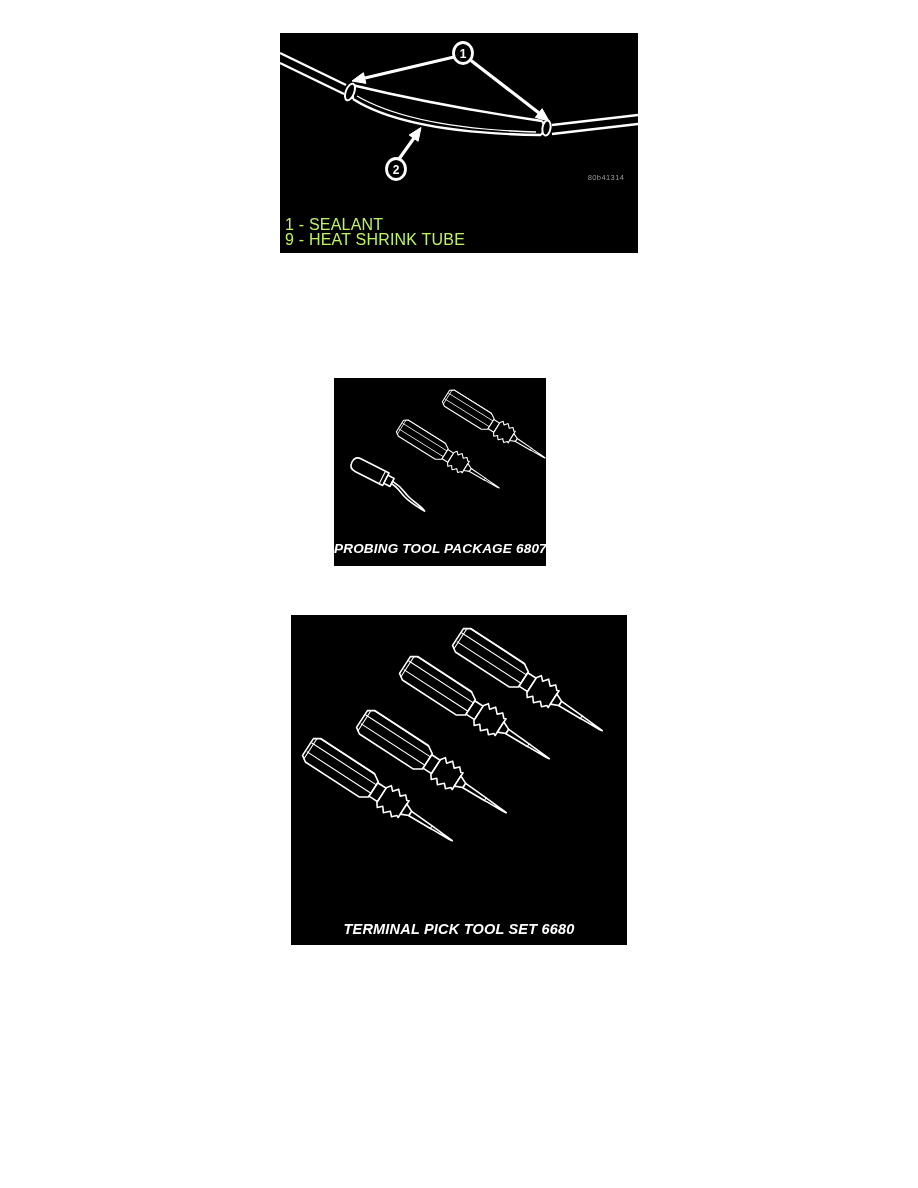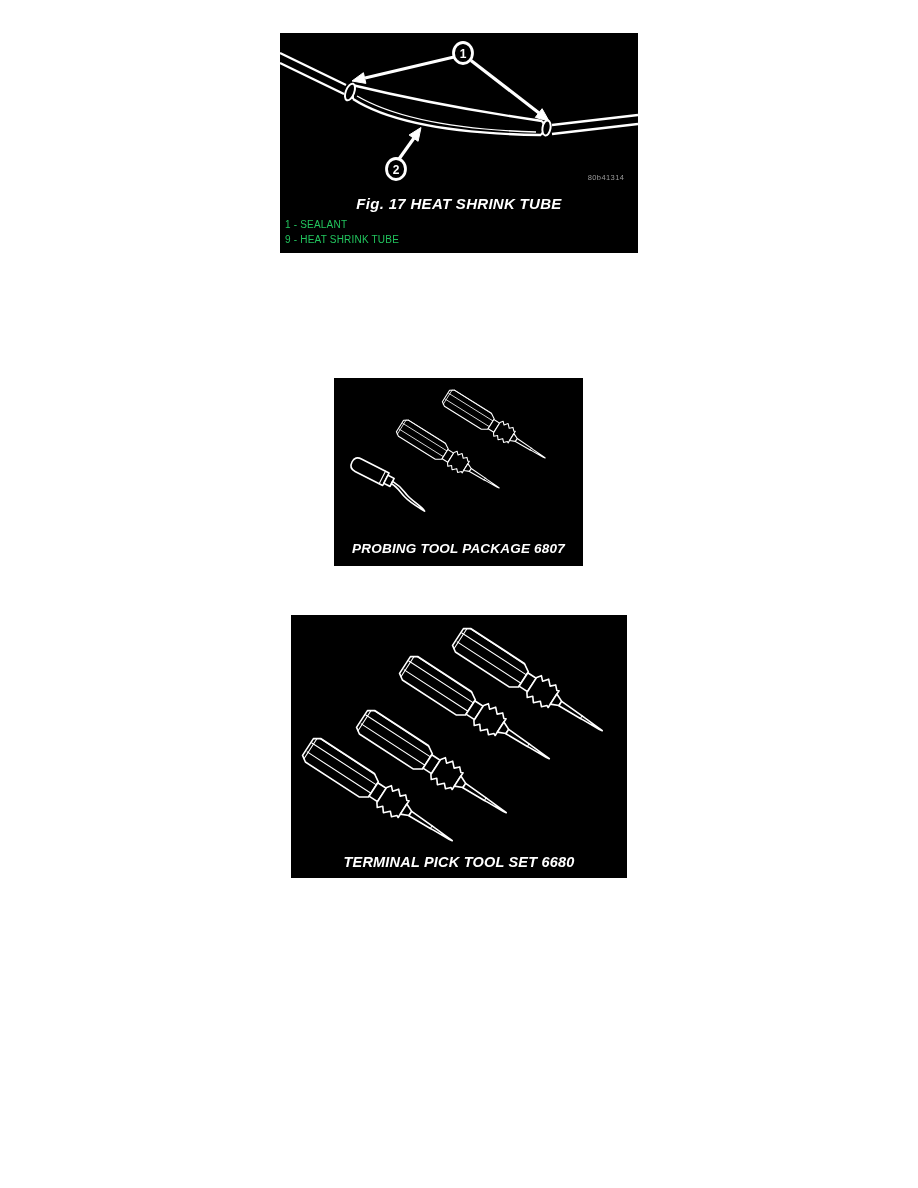--- a/index.html
+++ b/index.html
@@ -101,7 +101,6 @@
 
       <text x="326" y="147" text-anchor="middle" font-size="7.5" letter-spacing="0.4" fill="#9a9a9a">80b41314</text>
     </svg>
-    <figcaption class="caption caption-1">Fig. 17 HEAT SHRINK TUBE</figcaption>
     <div class="legend">
       <div>1 - SEALANT</div>
       <div>9 - HEAT SHRINK TUBE</div>

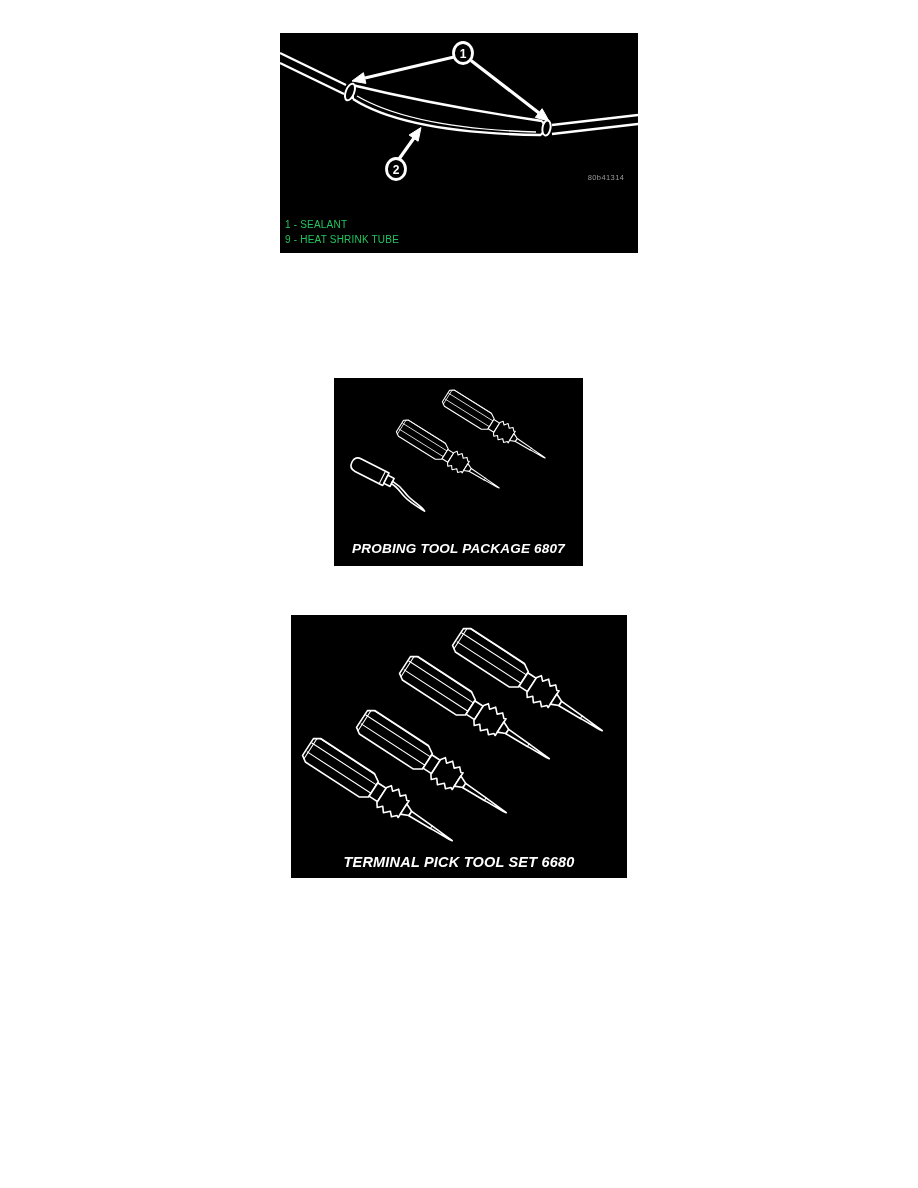--- a/index.html
+++ b/index.html
@@ -22,7 +22,7 @@
   .caption-3 { bottom:8px;  font-size:14.5px; letter-spacing:0.2px; }
   .legend {
     position:absolute; left:5px; top:184px;
-    color:#22c55e; font-size:10px; line-height:15px; letter-spacing:0.2px;
+    color:#bef264; font-size:16px; line-height:15px; letter-spacing:0.2px;
   }
   .defs-holder { position:absolute; width:0; height:0; overflow:hidden; }
 </style>

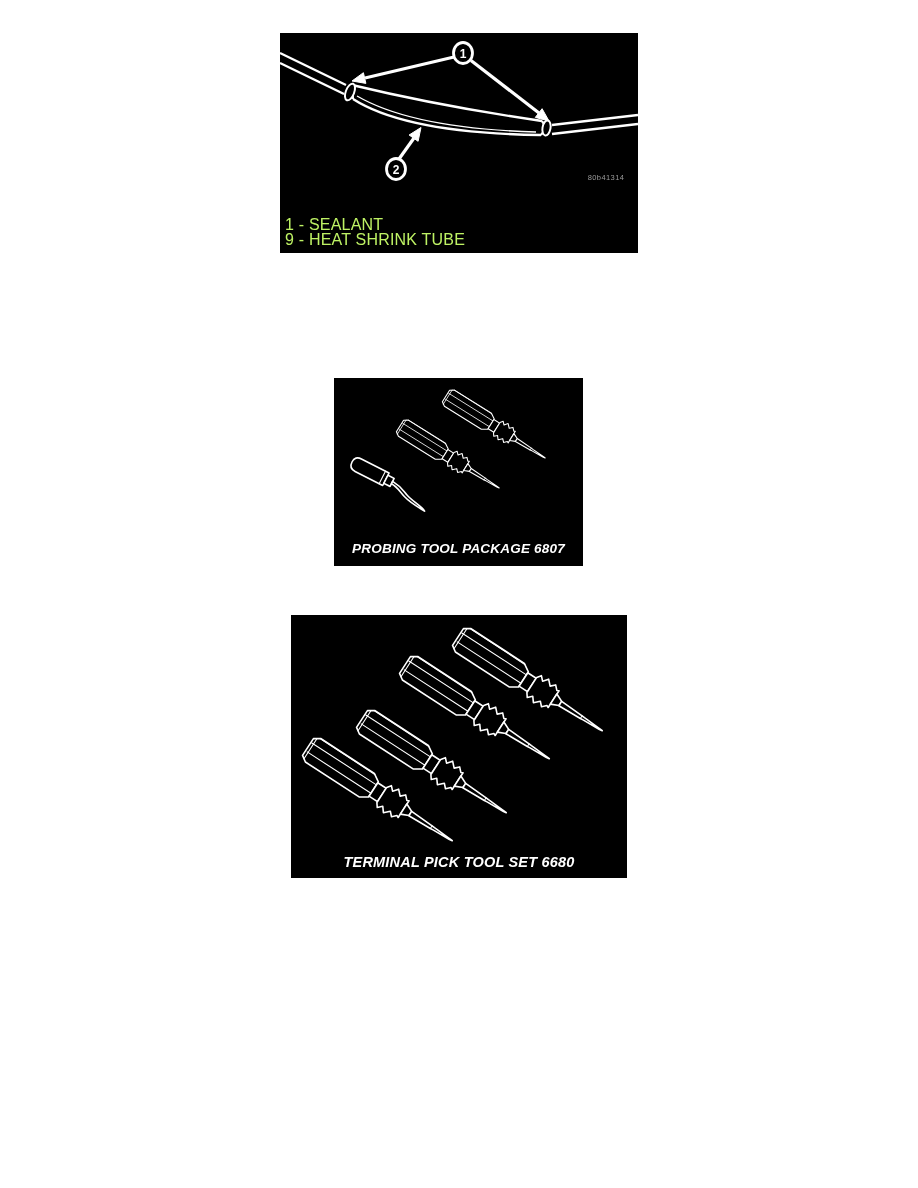--- a/index.html
+++ b/index.html
@@ -10,7 +10,7 @@
   .page { position:relative; width:918px; height:1188px; background:#ffffff; overflow:hidden; }
   figure.panel { margin:0; position:absolute; background:#000000; }
   .panel-1 { left:280px; top:33px;  width:358px; height:220px; }
-  .panel-2 { left:334px; top:378px; width:249px; height:188px; }
+  .panel-2 { left:334px; top:378px; width:212px; height:188px; }
   .panel-3 { left:291px; top:615px; width:336px; height:263px; }
   .panel svg.art { display:block; position:absolute; left:0; top:0; }
   .caption {

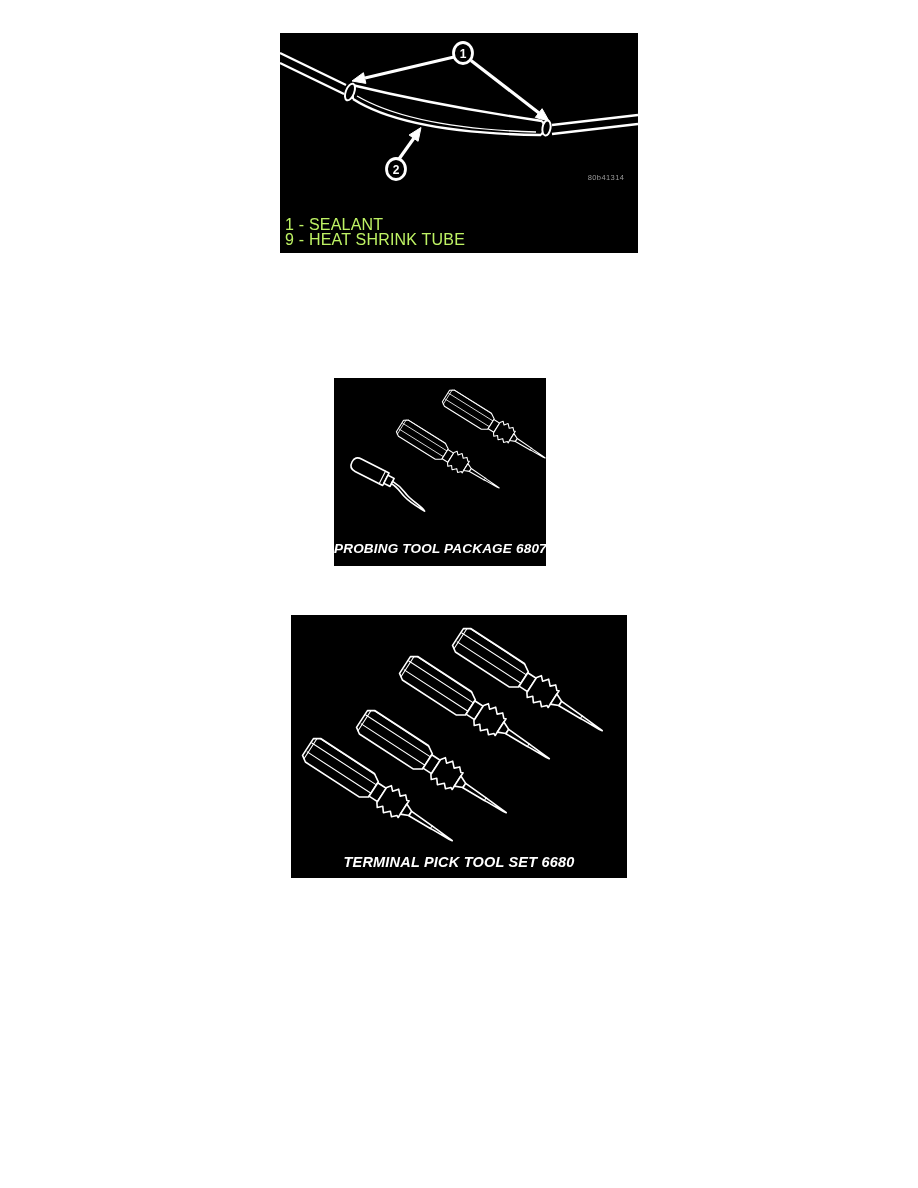--- a/index.html
+++ b/index.html
@@ -11,7 +11,7 @@
   figure.panel { margin:0; position:absolute; background:#000000; }
   .panel-1 { left:280px; top:33px;  width:358px; height:220px; }
   .panel-2 { left:334px; top:378px; width:212px; height:188px; }
-  .panel-3 { left:291px; top:615px; width:336px; height:263px; }
+  .panel-3 { left:291px; top:615px; width:336px; height:330px; }
   .panel svg.art { display:block; position:absolute; left:0; top:0; }
   .caption {
     position:absolute; left:0; width:100%; text-align:center;

